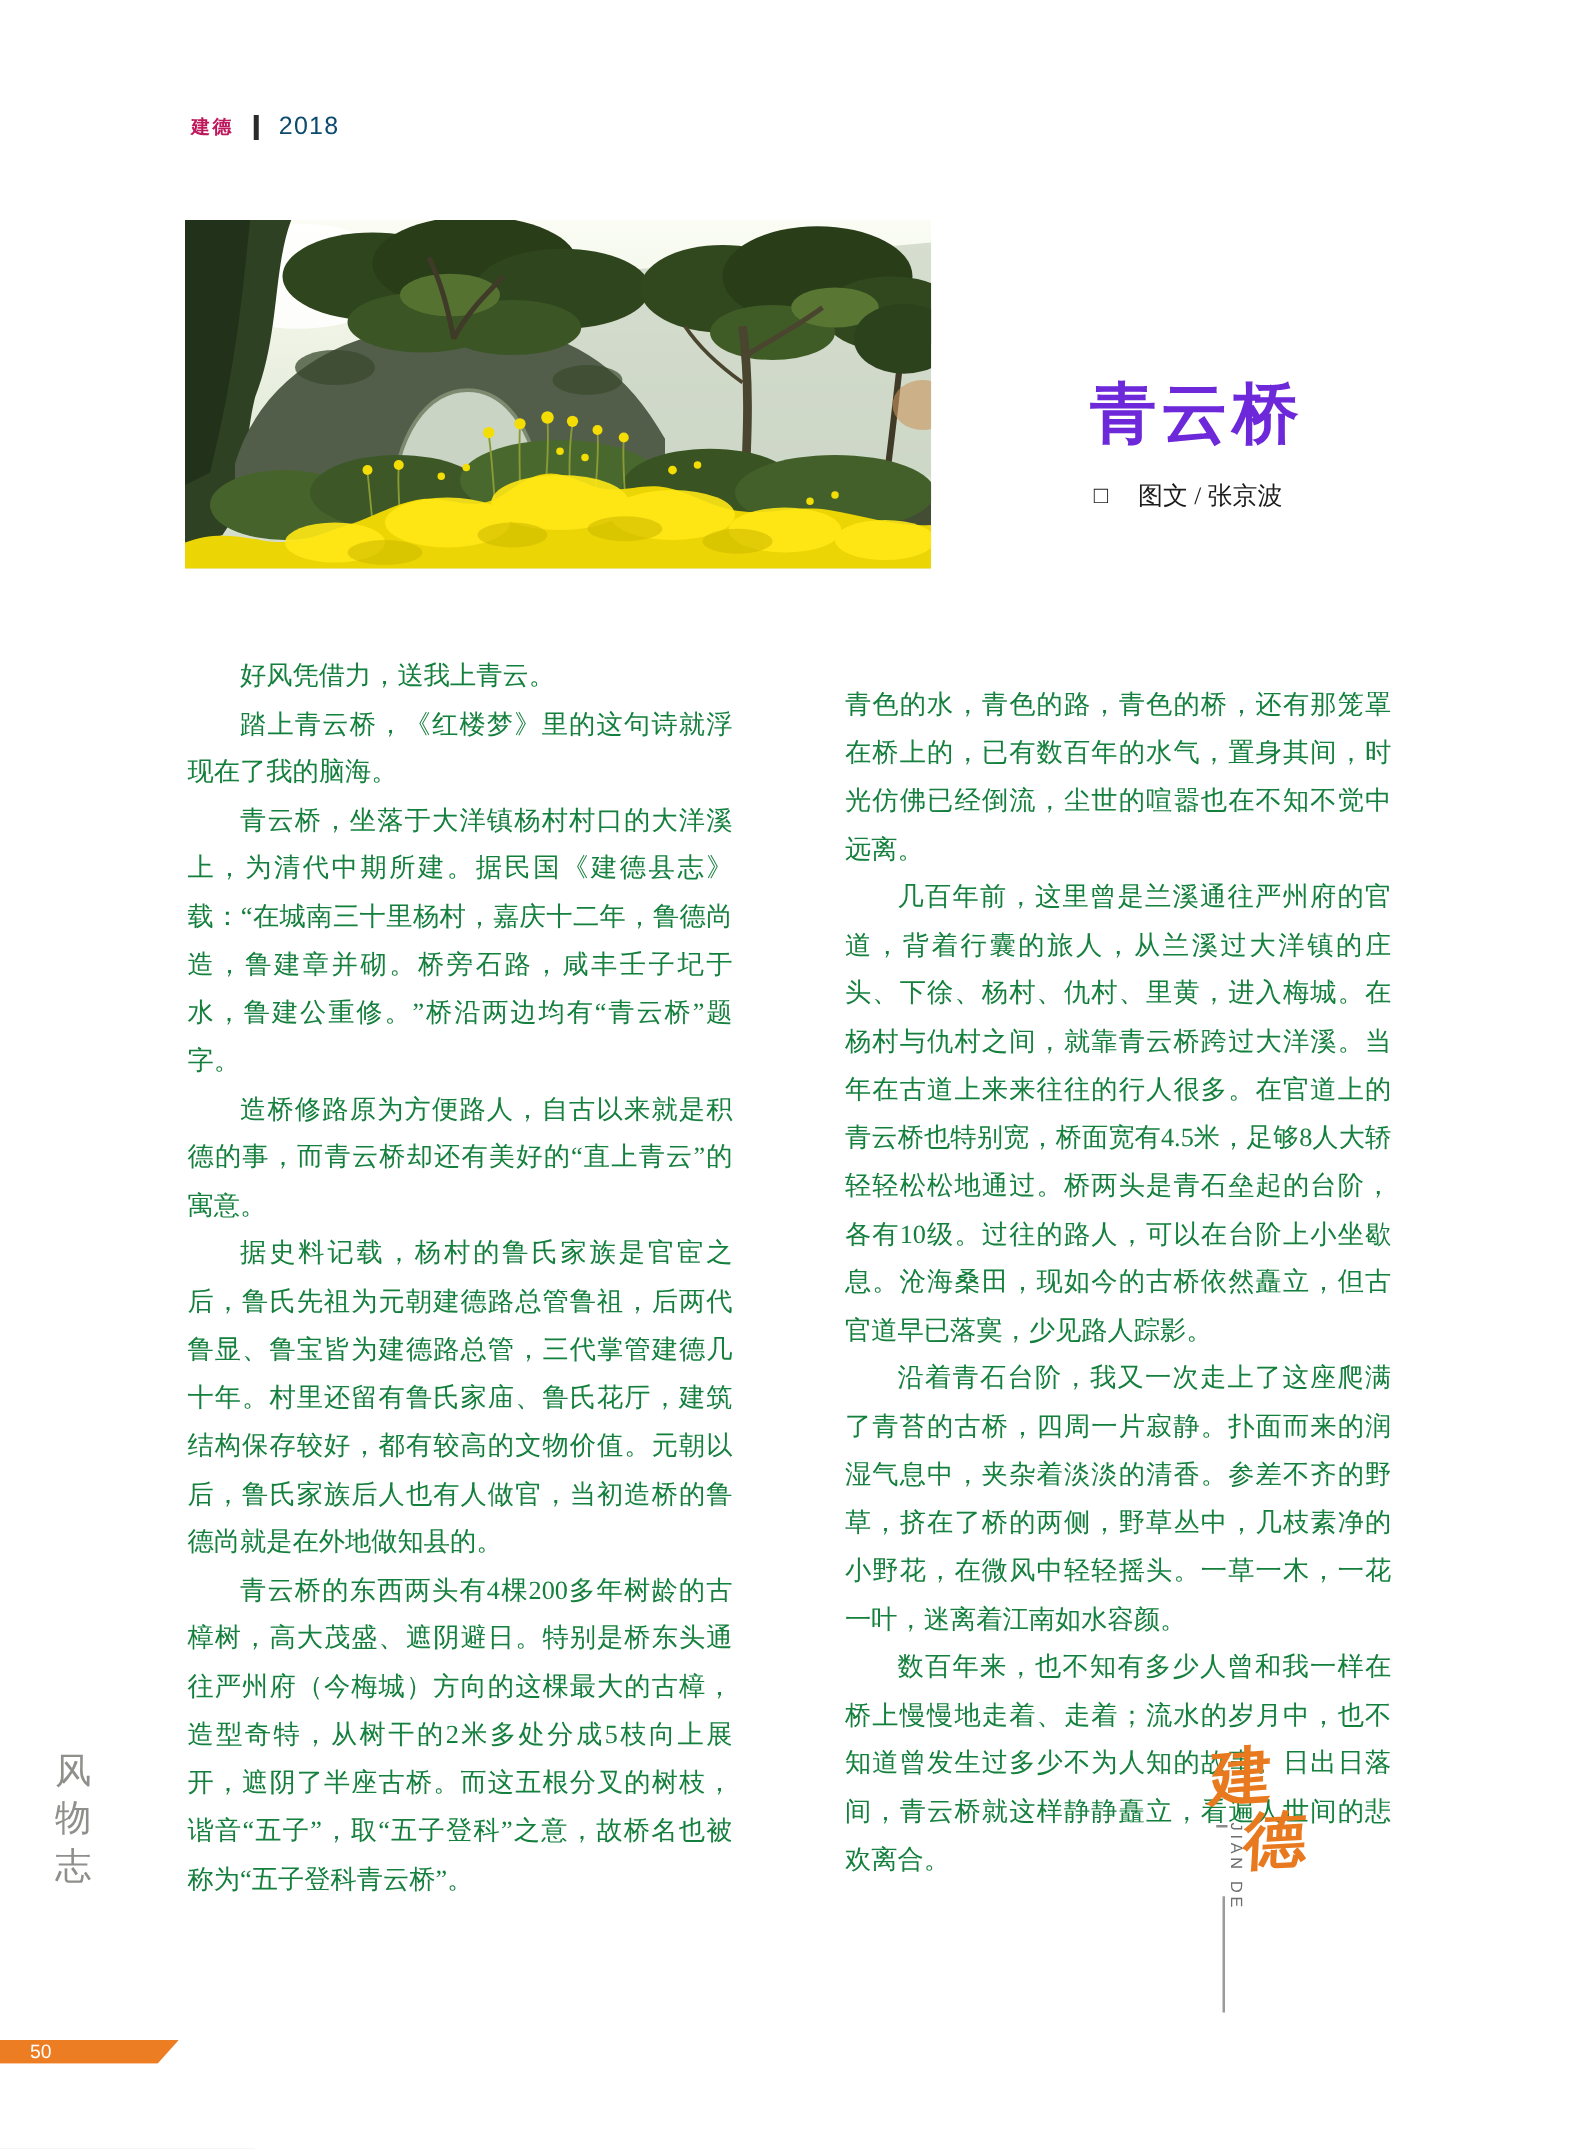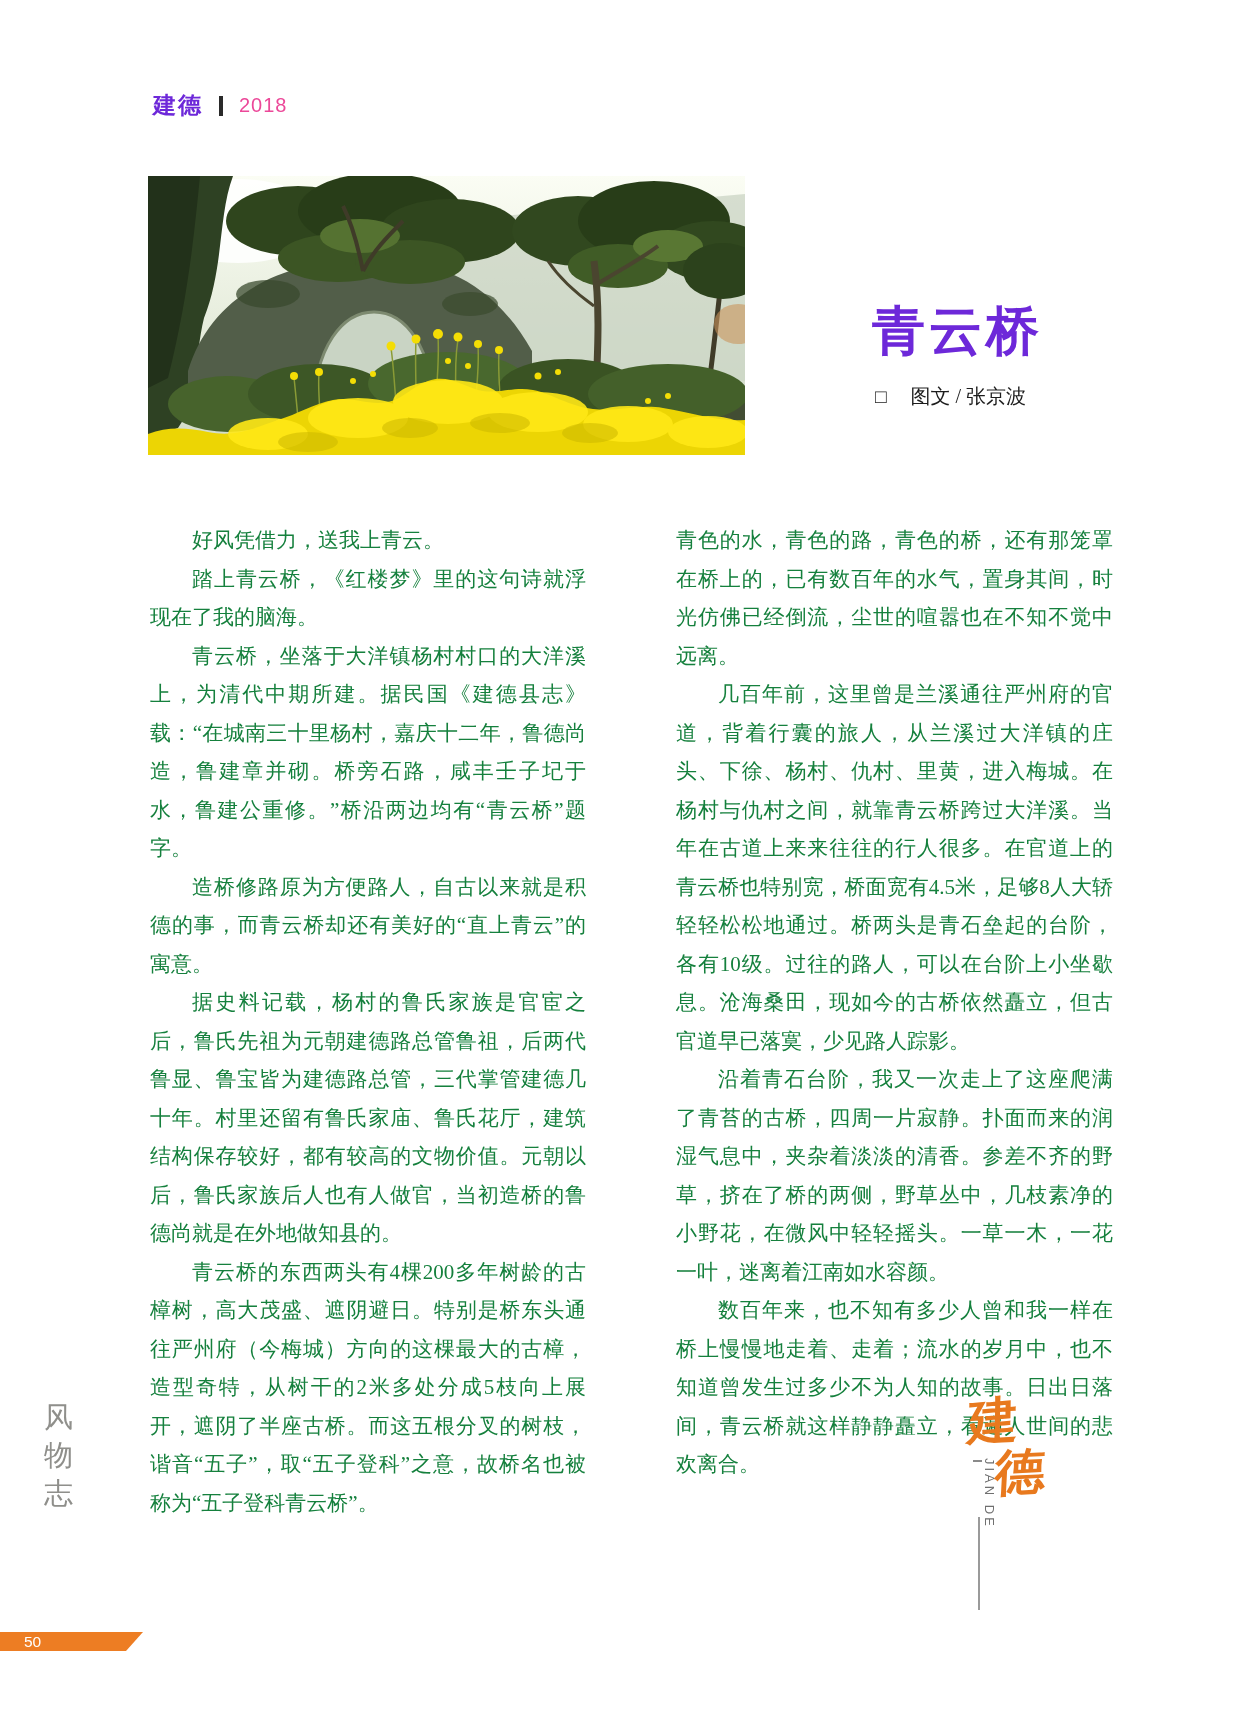--- a/index.html
+++ b/index.html
@@ -12,7 +12,7 @@
   
   .header{position:absolute; left:153px; top:90px; display:flex; align-items:center; gap:16px;
           font-family:"Liberation Sans","DejaVu Sans",sans-serif;}
-  .brand{font-weight:bold; font-size:23px; letter-spacing:2px; color:#6d28d9;}
+  .brand{font-weight:bold; font-size:15px; letter-spacing:2px; color:#be185d;}
   .header-divider{width:4px; height:20px; background:#2a2a2a;}
   .year{font-size:20px; color:#ec4899; letter-spacing:1px;}
 

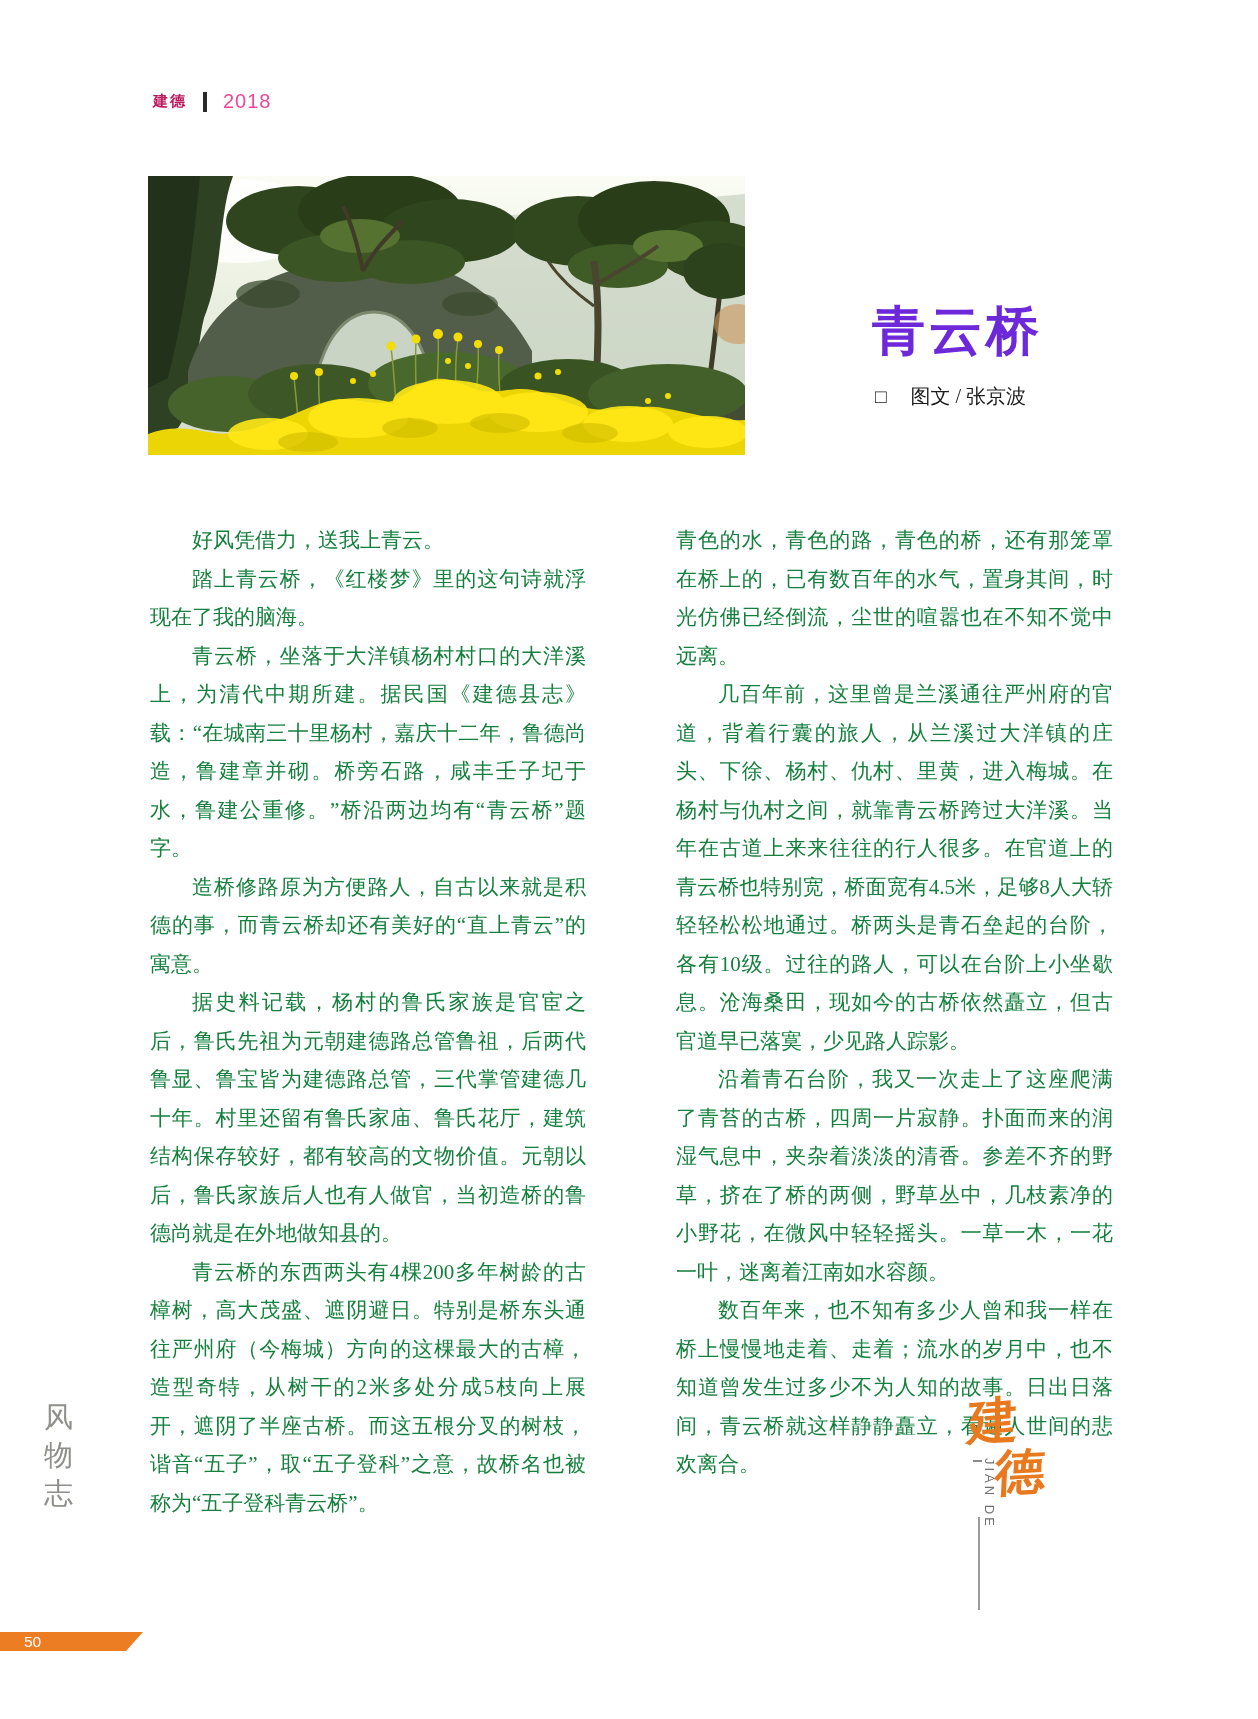--- a/index.html
+++ b/index.html
@@ -14,7 +14,7 @@
           font-family:"Liberation Sans","DejaVu Sans",sans-serif;}
   .brand{font-weight:bold; font-size:15px; letter-spacing:2px; color:#be185d;}
   .header-divider{width:4px; height:20px; background:#2a2a2a;}
-  .year{font-size:20px; color:#ec4899; letter-spacing:1px;}
+  .year{font-size:20px; color:#0c4a6e; letter-spacing:1px;}
 
   
   .photo{position:absolute; left:148px; top:176px; width:597px; height:279px; overflow:hidden;}

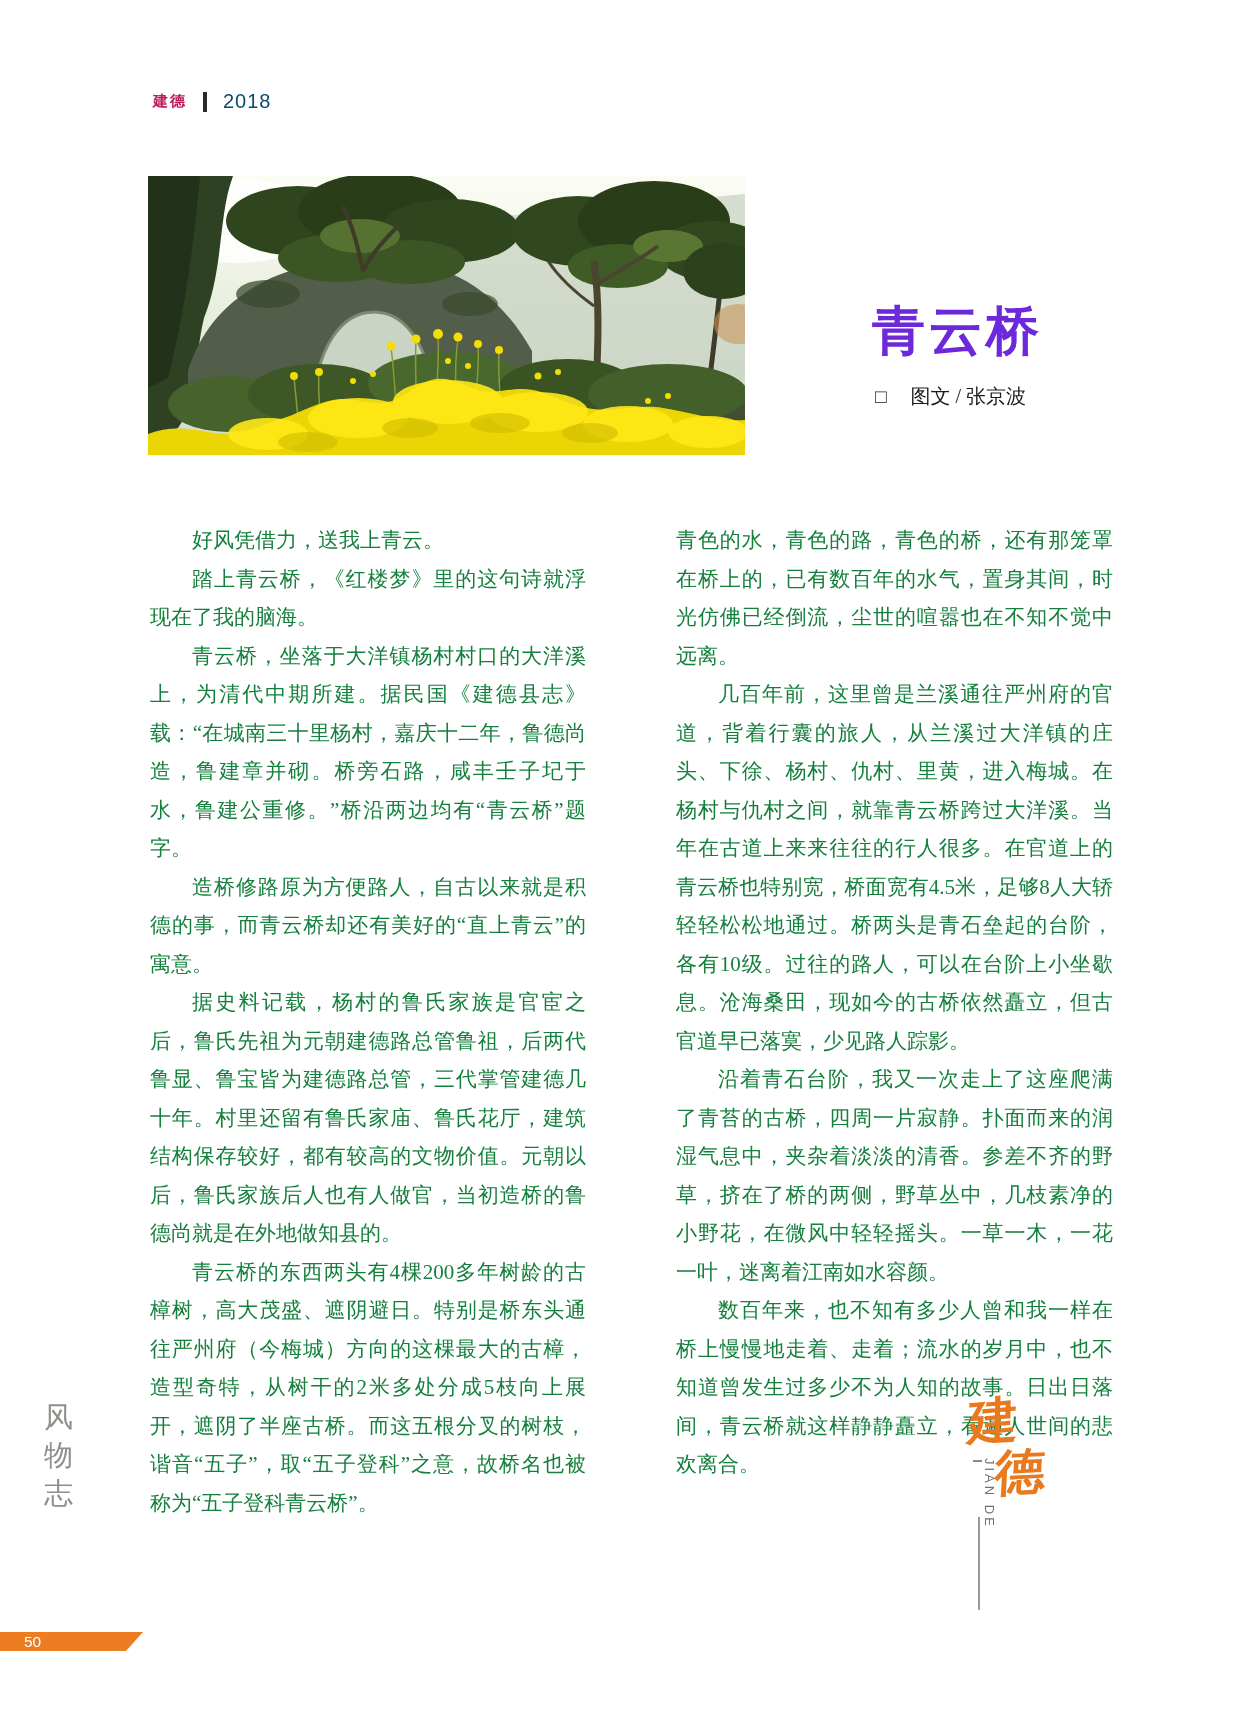--- a/index.html
+++ b/index.html
@@ -33,7 +33,7 @@
   .col-left{left:150px; width:436px;}
   .col-right{left:676px; width:437px;}
   .column p{margin:0; text-indent:2em;}
-  .column p.no-indent{text-indent:0;}
+  .column p.no-indent{text-indent:0;margin-top:23px;}
 
   
   .vertical-label{position:absolute; left:44px; top:1403px; display:flex; flex-direction:column;

